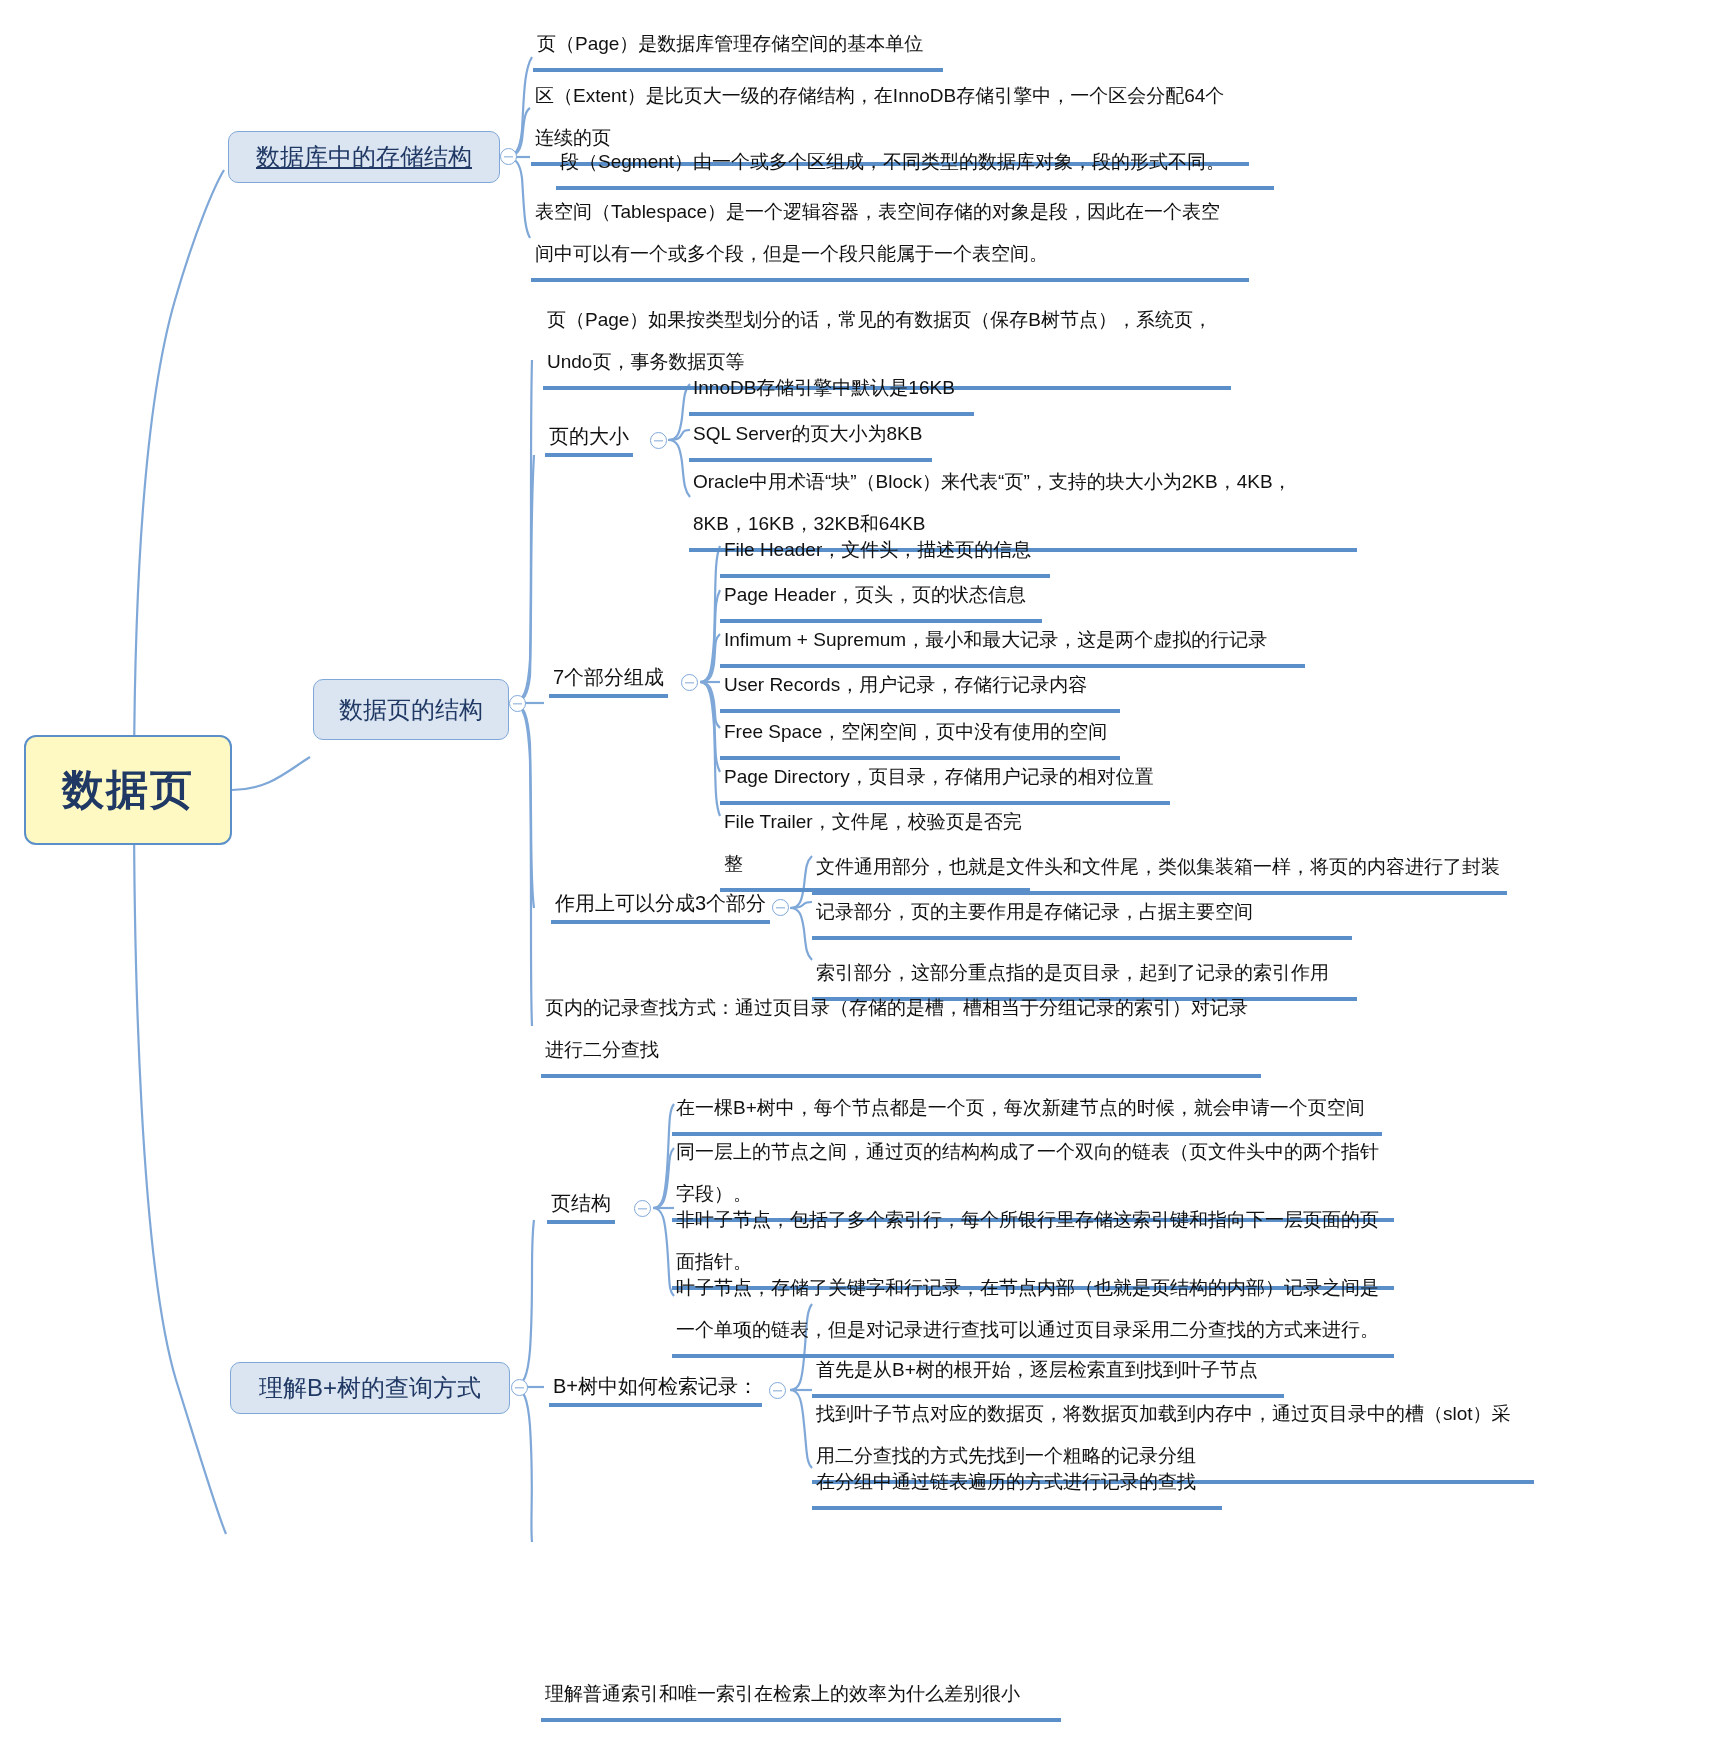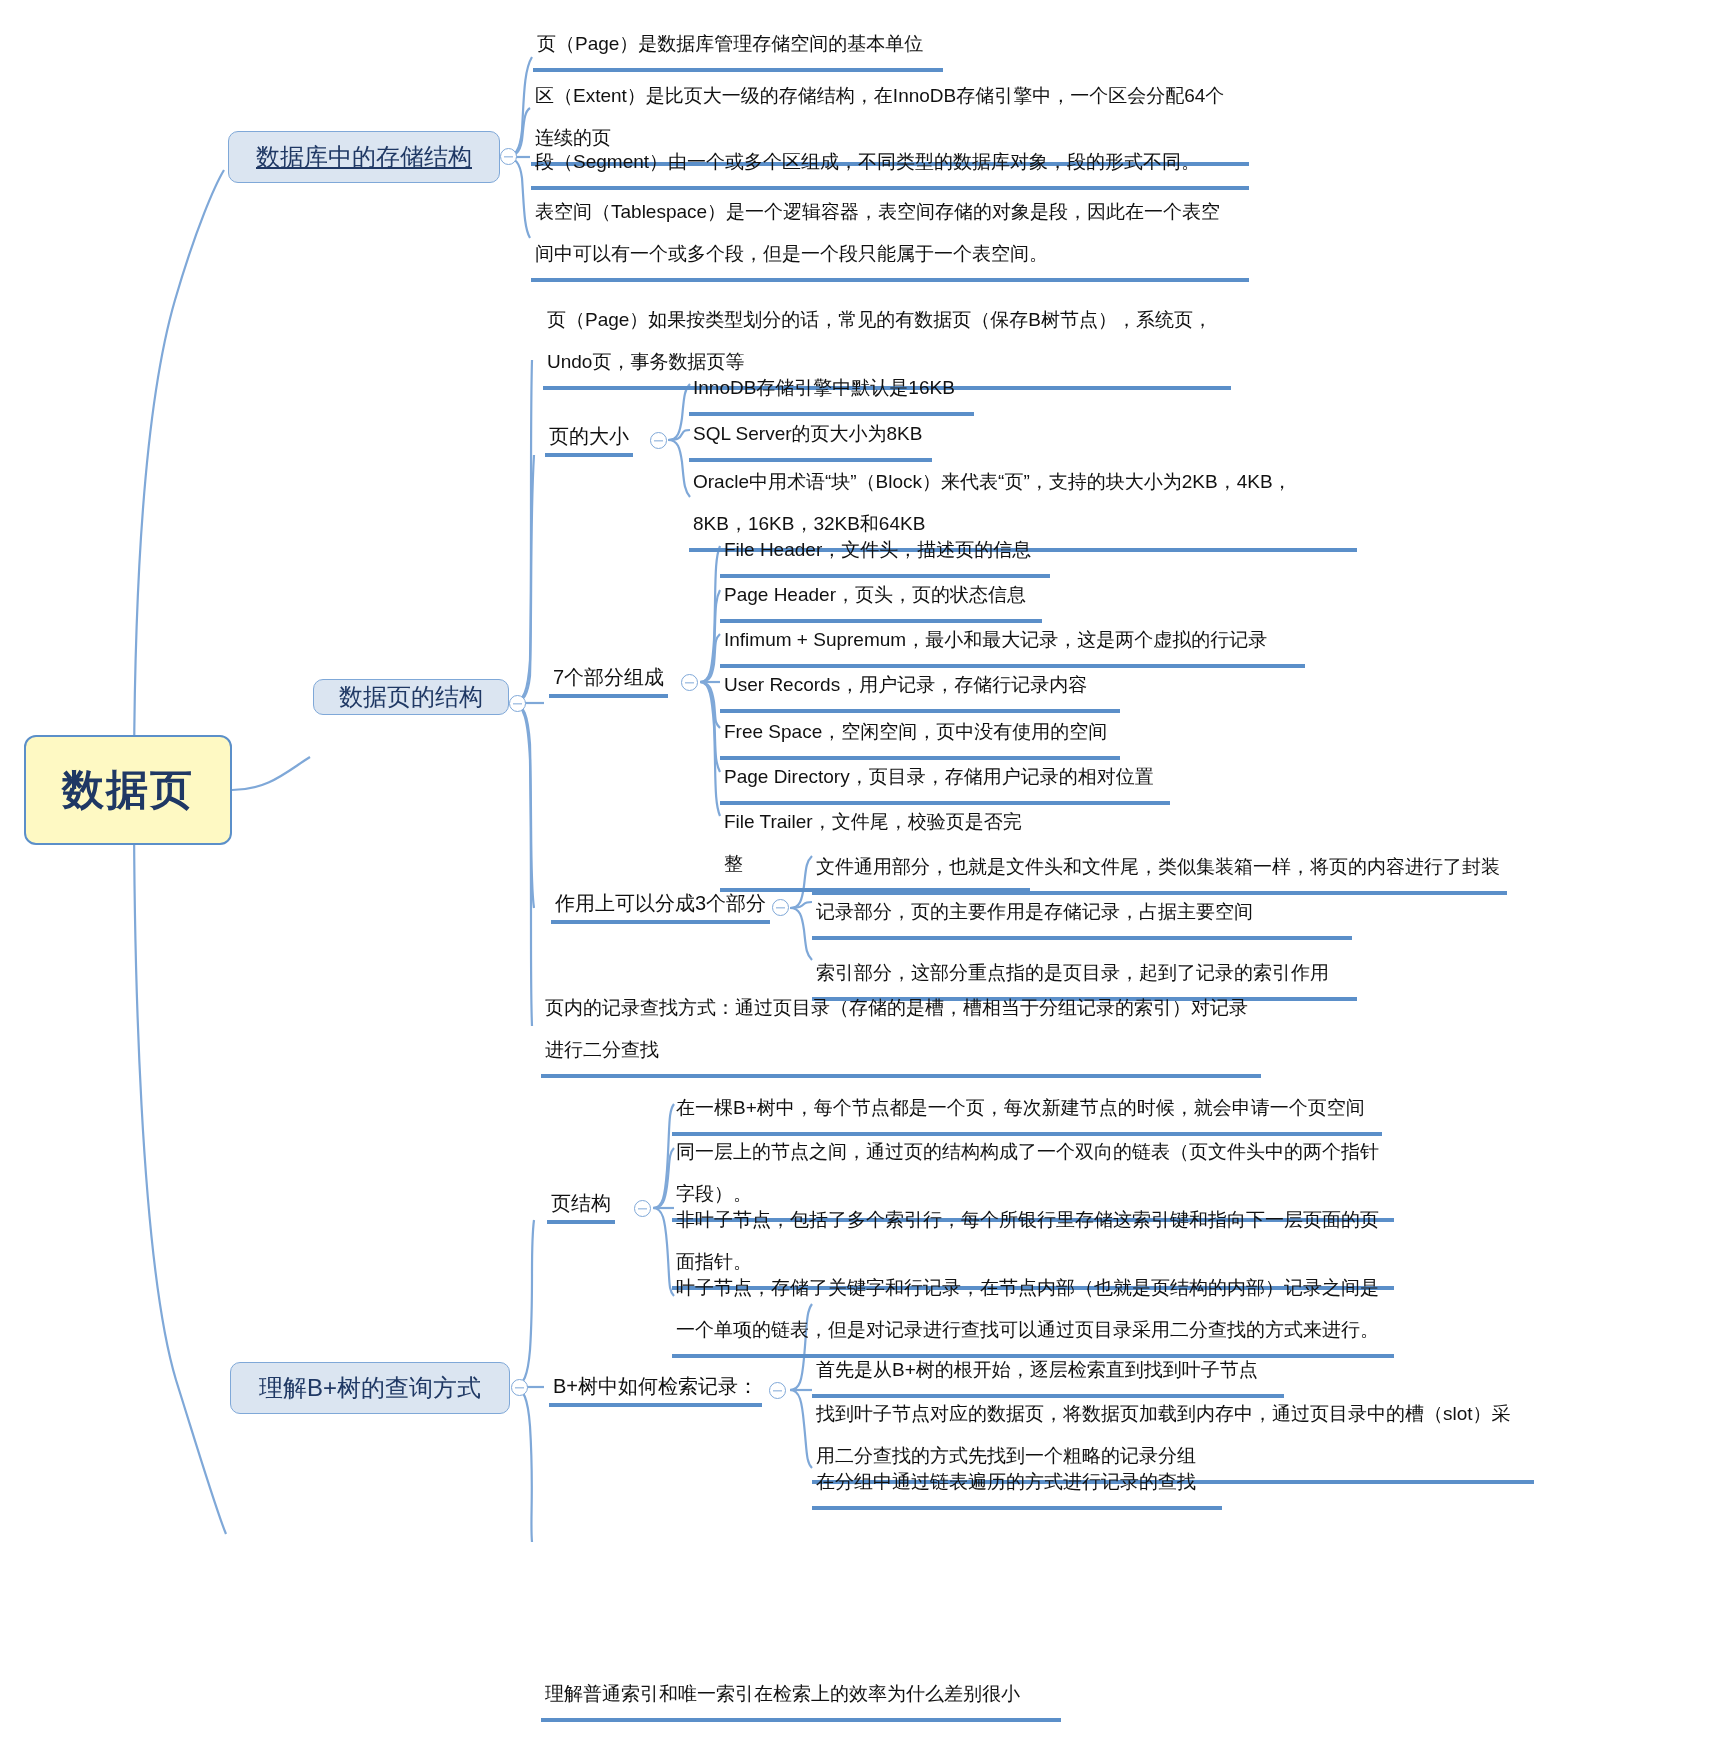--- a/index.html
+++ b/index.html
@@ -172,7 +172,7 @@
   <div class="leaf" style="left:533px; top:22px; width:410px;">页（Page）是数据库管理存储空间的基本单位</div>
   <div class="leaf" style="left:531px; top:74px; width:718px;">区（Extent）是比页大一级的存储结构，在InnoDB存储引擎中，一个区会分配64个
 连续的页</div>
-  <div class="leaf" style="left:531px; top:140px; width:718px;">段（Segment）由一个或多个区组成，不同类型的数据库对象，段的形式不同。</div>
+  <div class="leaf" style="left:556px; top:140px; width:718px;">段（Segment）由一个或多个区组成，不同类型的数据库对象，段的形式不同。</div>
   <div class="leaf" style="left:531px; top:190px; width:718px;">表空间（Tablespace）是一个逻辑容器，表空间存储的对象是段，因此在一个表空
 间中可以有一个或多个段，但是一个段只能属于一个表空间。</div>
 

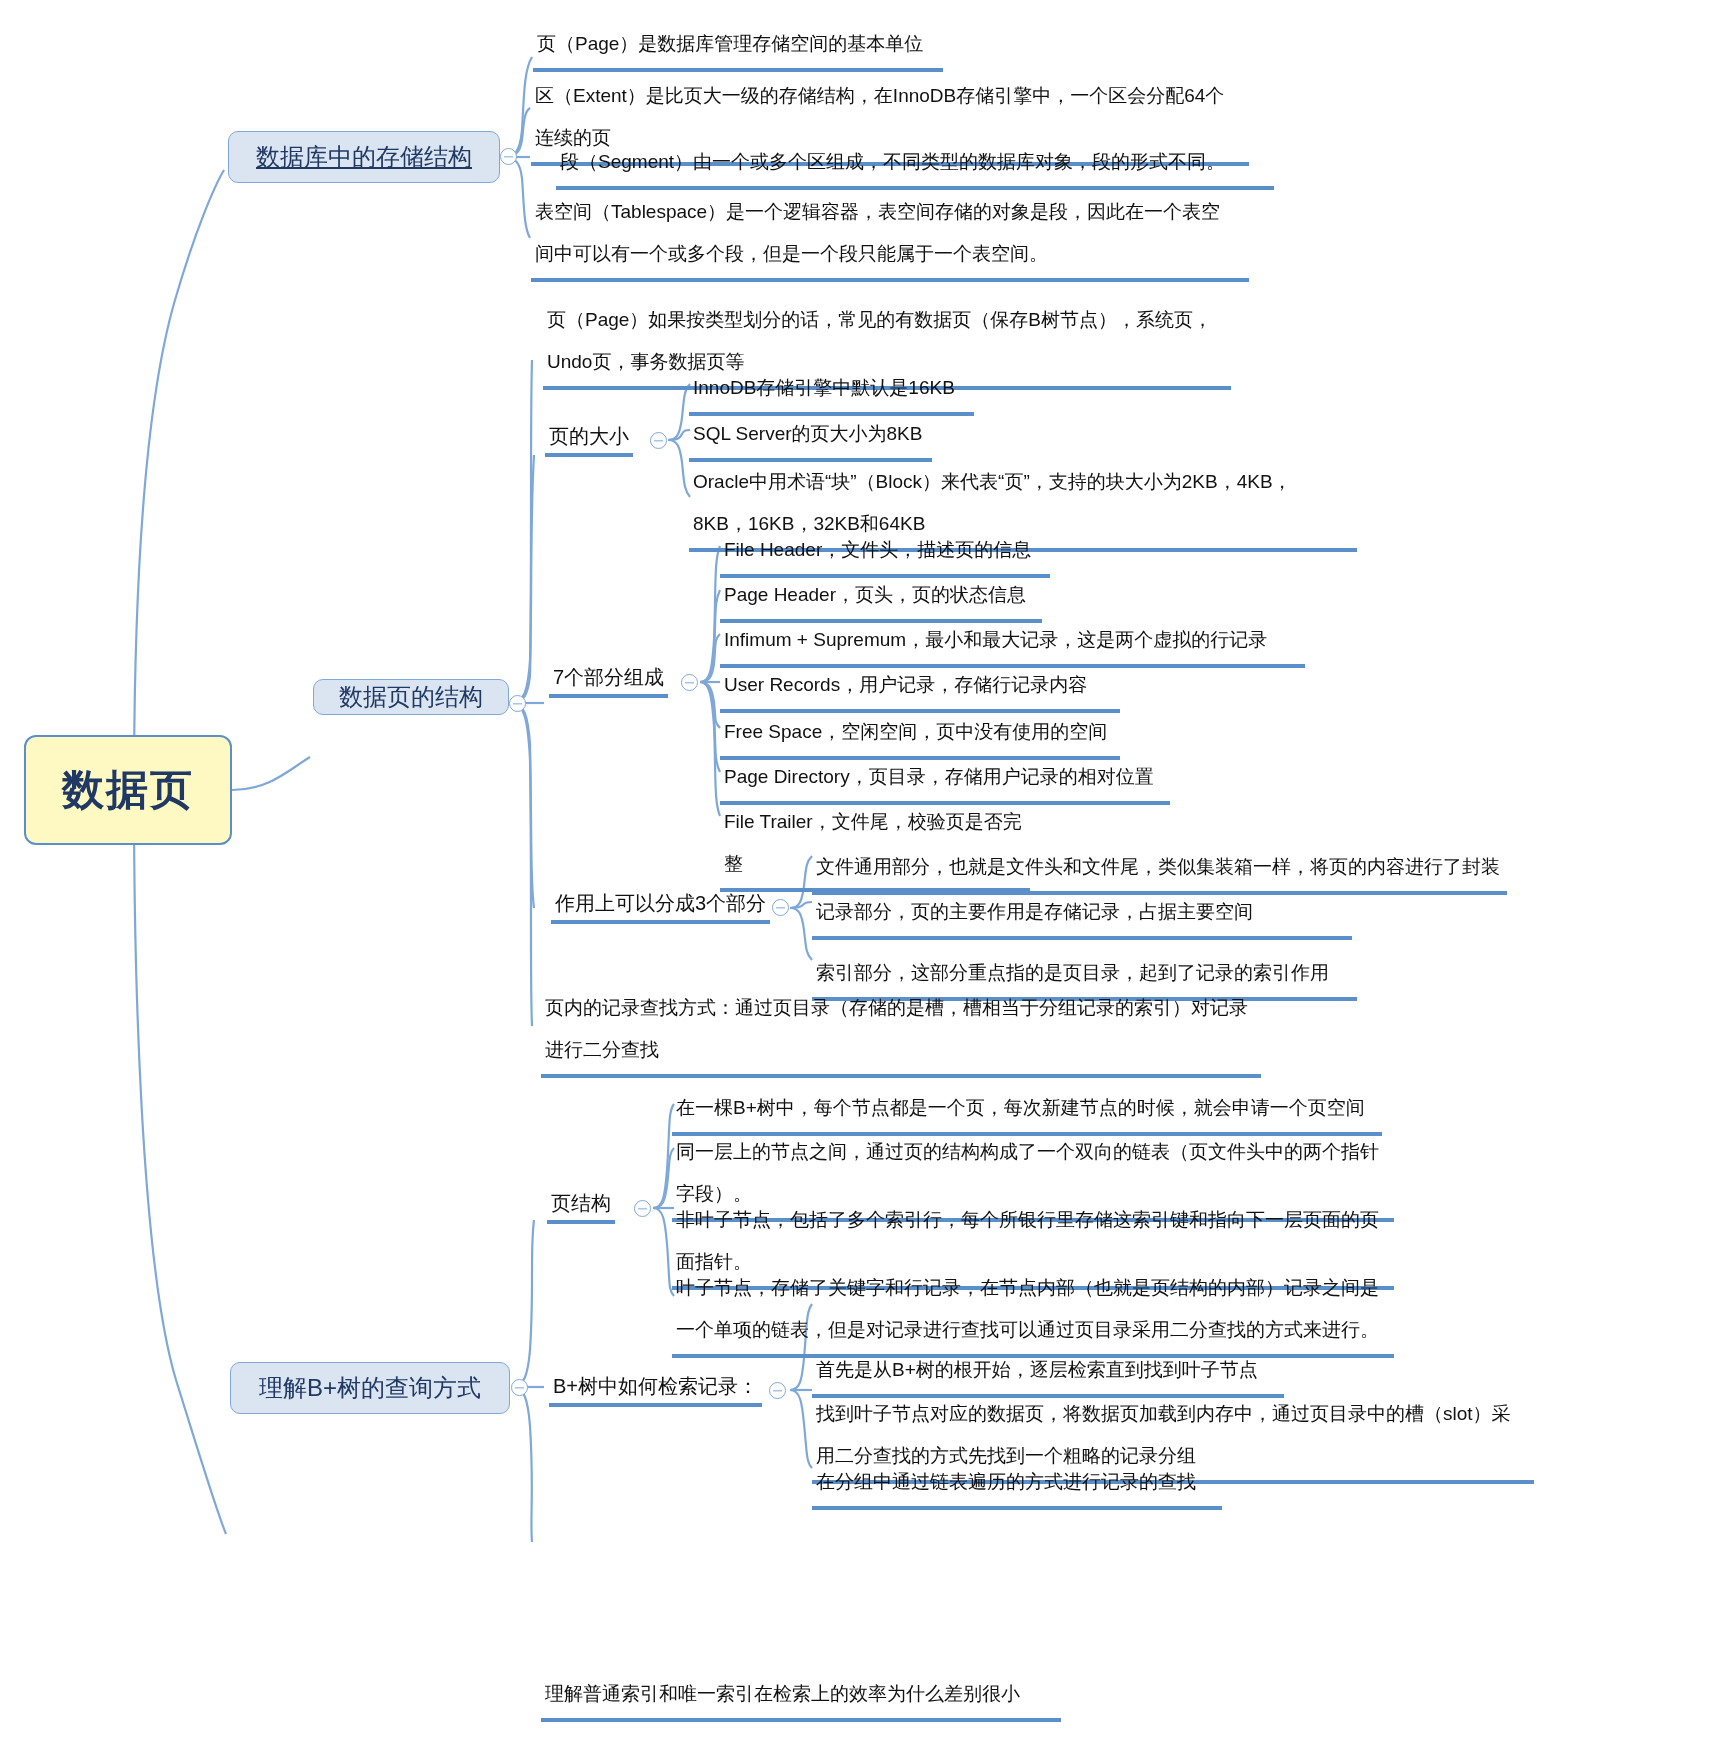--- a/index.html
+++ b/index.html
@@ -176,7 +176,7 @@
   <div class="leaf" style="left:531px; top:190px; width:718px;">表空间（Tablespace）是一个逻辑容器，表空间存储的对象是段，因此在一个表空
 间中可以有一个或多个段，但是一个段只能属于一个表空间。</div>
 
-  <div class="l1-node" style="left:313px; top:679px; width:196px; height:36px;">数据页的结构</div>
+  <div class="l1-node" style="left:313px; top:679px; width:196px; height:61px;">数据页的结构</div>
   <div class="toggle" style="left:509px; top:695px;"></div>
 
   <div class="leaf" style="left:543px; top:298px; width:688px;">页（Page）如果按类型划分的话，常见的有数据页（保存B树节点），系统页，

